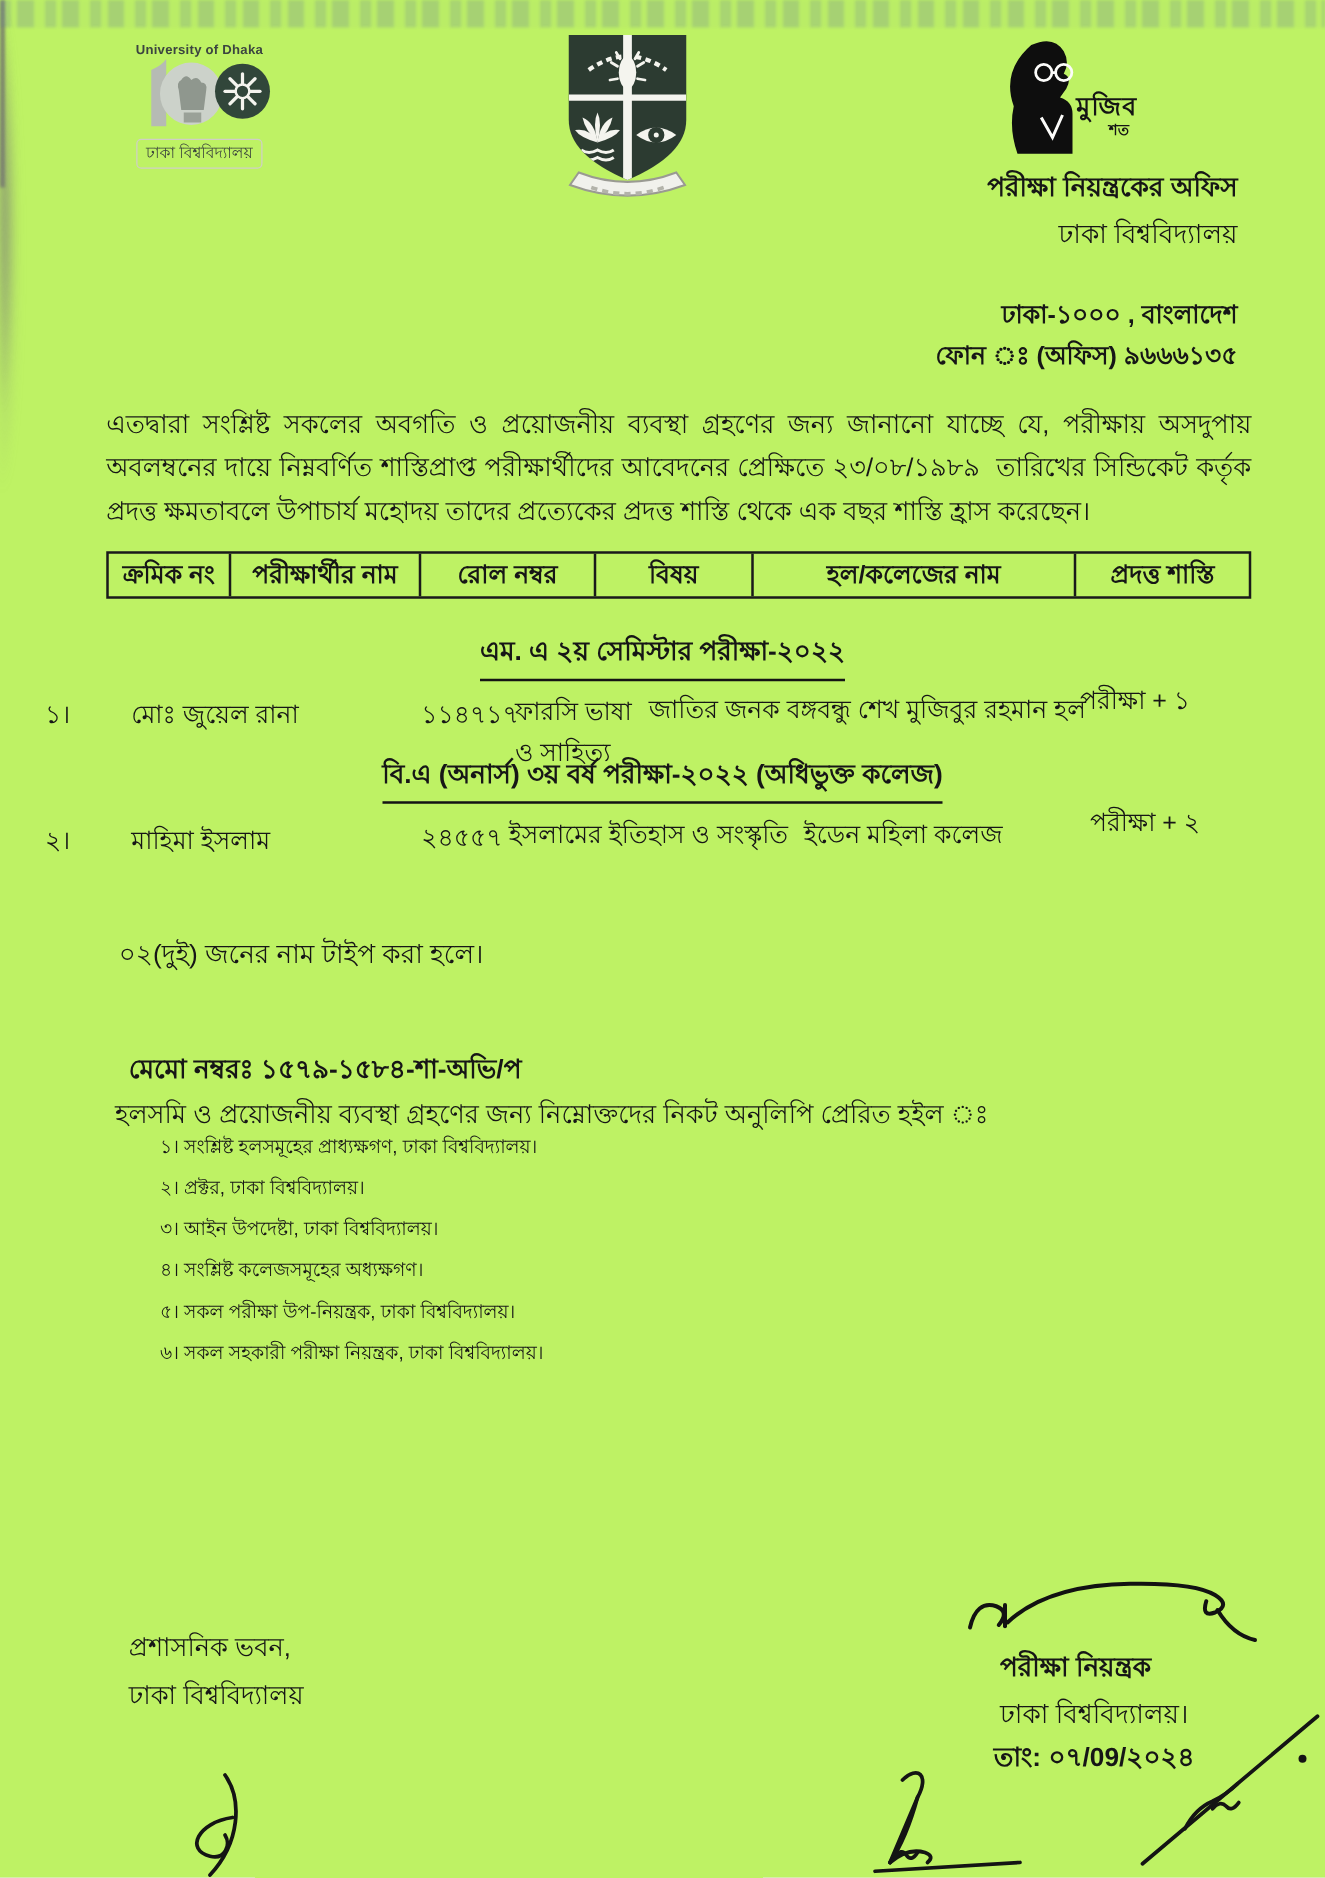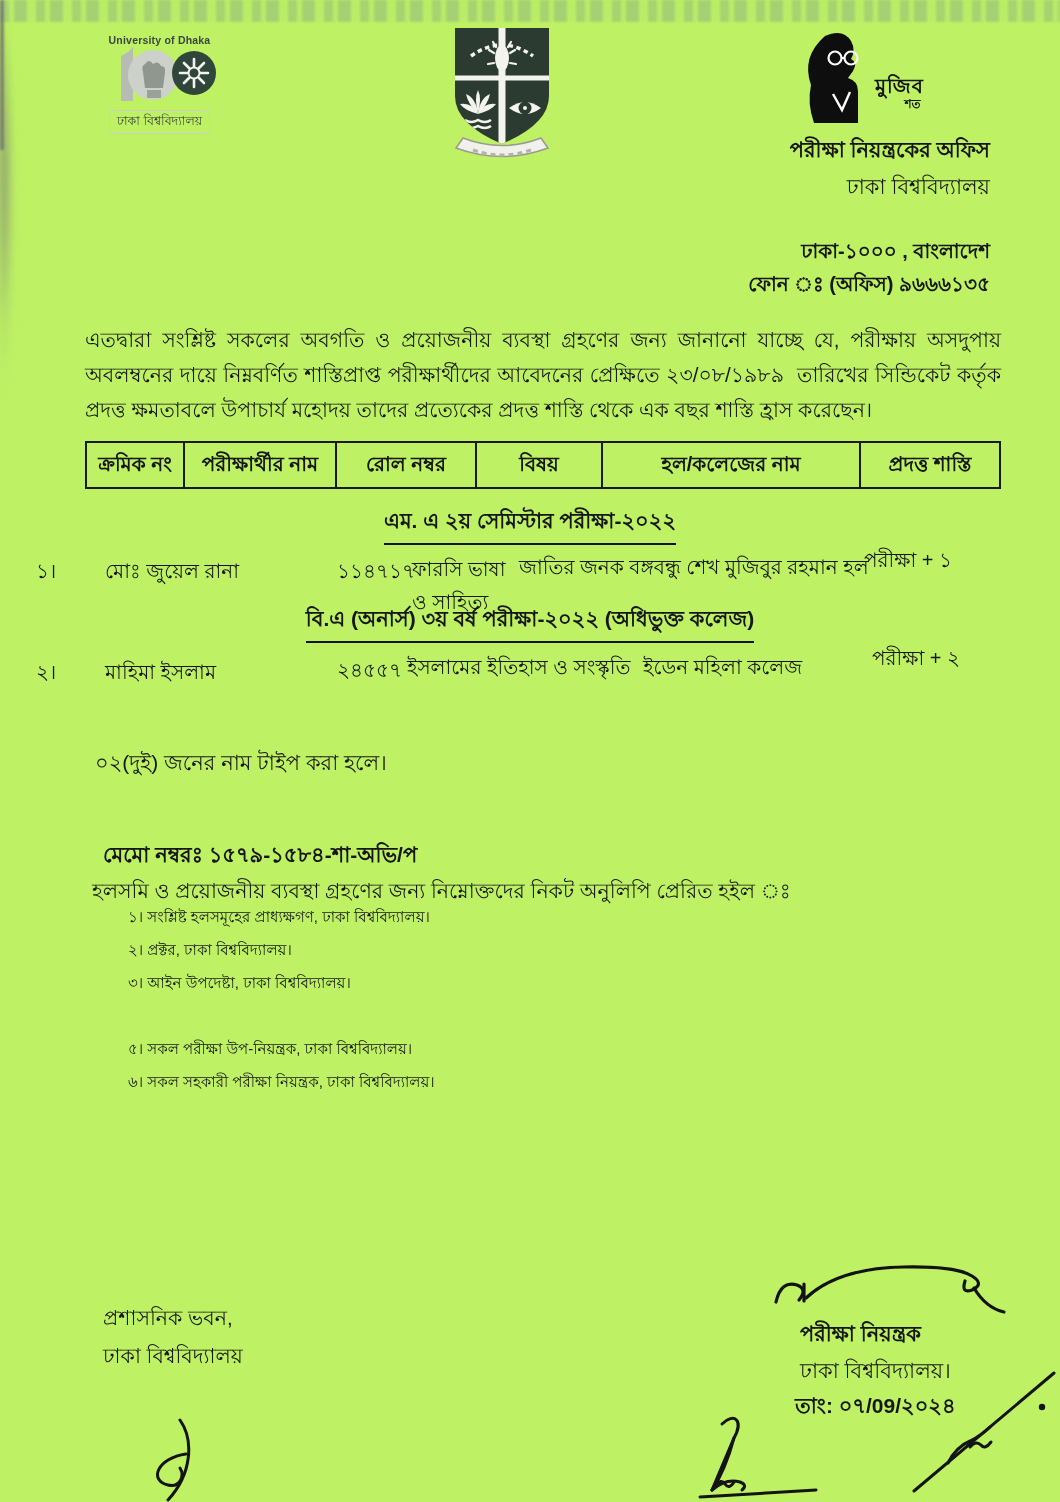--- a/index.html
+++ b/index.html
@@ -29,7 +29,7 @@
     border:1px solid #cfcfc5; border-radius:4px; padding:1px 7px; }
   .crest { left:443px; top:22px; }
   .mujib { left:795px; top:28px; width:170px; }
-  .mujib-words { position:absolute; left:80px; top:48px; line-height:1;text-align:center; }
+  .mujib-words { position:absolute; left:66px; top:48px; line-height:1; }
   .mujib-word-big { display:block; font-size:20px; font-weight:700; color:#141414; letter-spacing:1px; }
   .mujib-word-small { display:block; font-size:12px; font-weight:700; color:#141414; margin:2px 0 0 26px; }
 

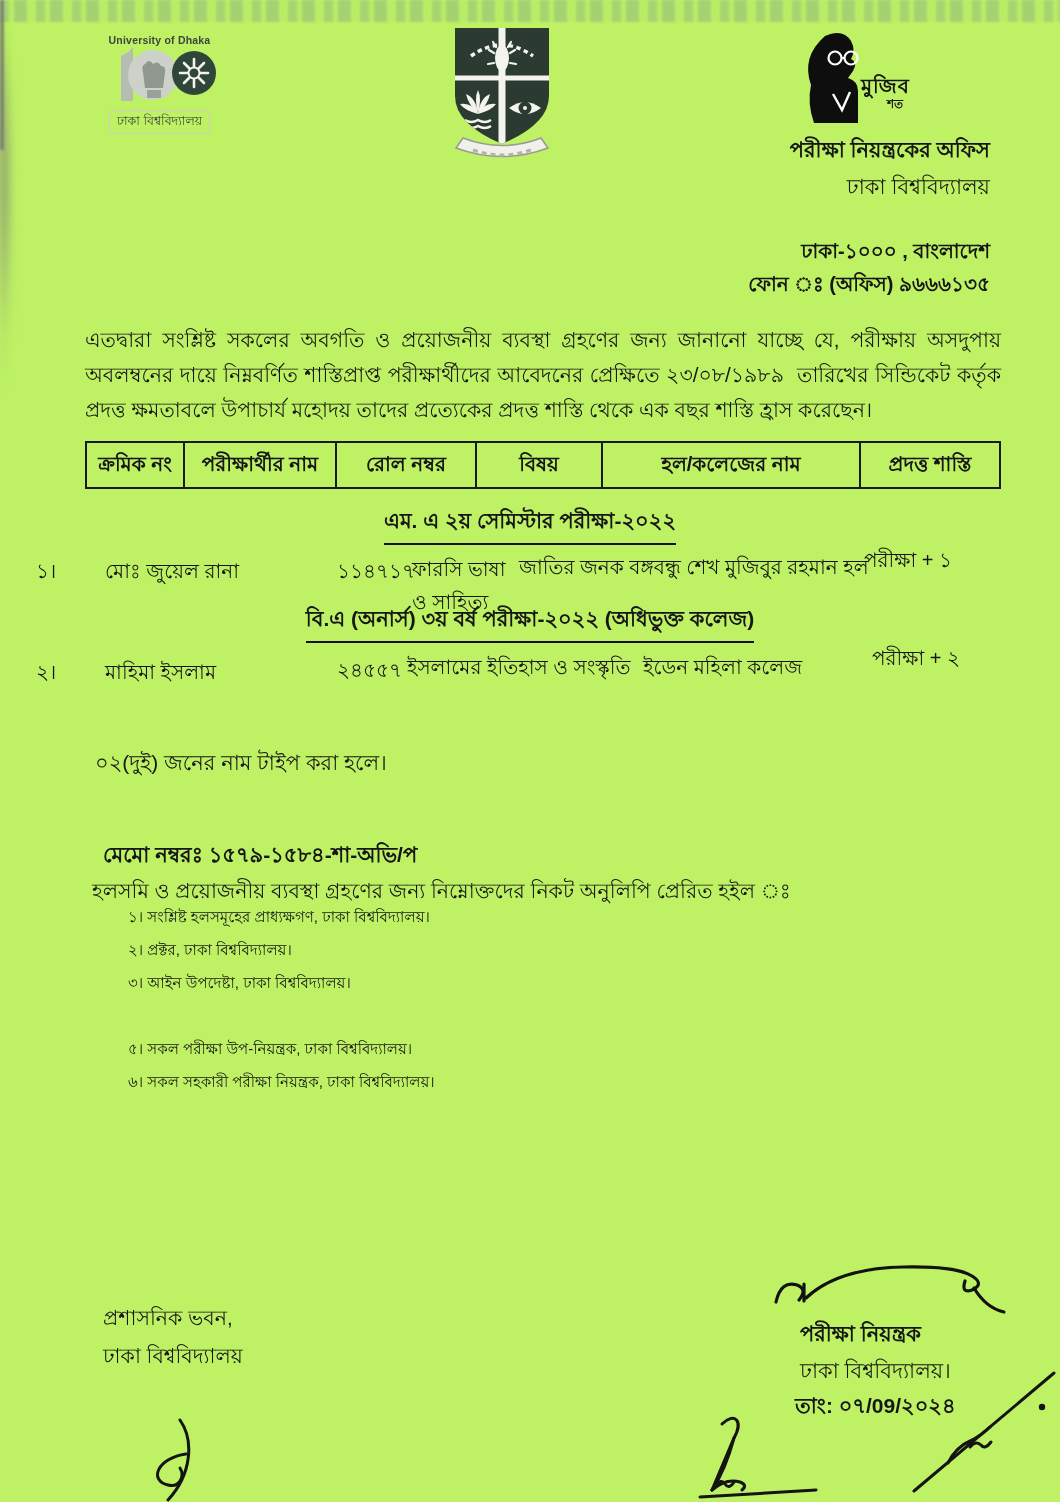--- a/index.html
+++ b/index.html
@@ -43,7 +43,7 @@
   .para { left:85px; top:322px; width:916px; font-size:20.5px; line-height:35px;
     text-align:justify; white-space:pre-wrap; font-weight:500; }
 
-  .tbl { left:85px; top:441px; width:916px; height:48px; display:flex;
+  .tbl { left:85px; top:441px; width:916px; height:38px; display:flex;
     border:2.5px solid #1a1a1a; }
   .tbl-cell { border-right:2px solid #1a1a1a; display:flex; align-items:center; justify-content:center;
     font-weight:700; font-size:20px; height:100%; }

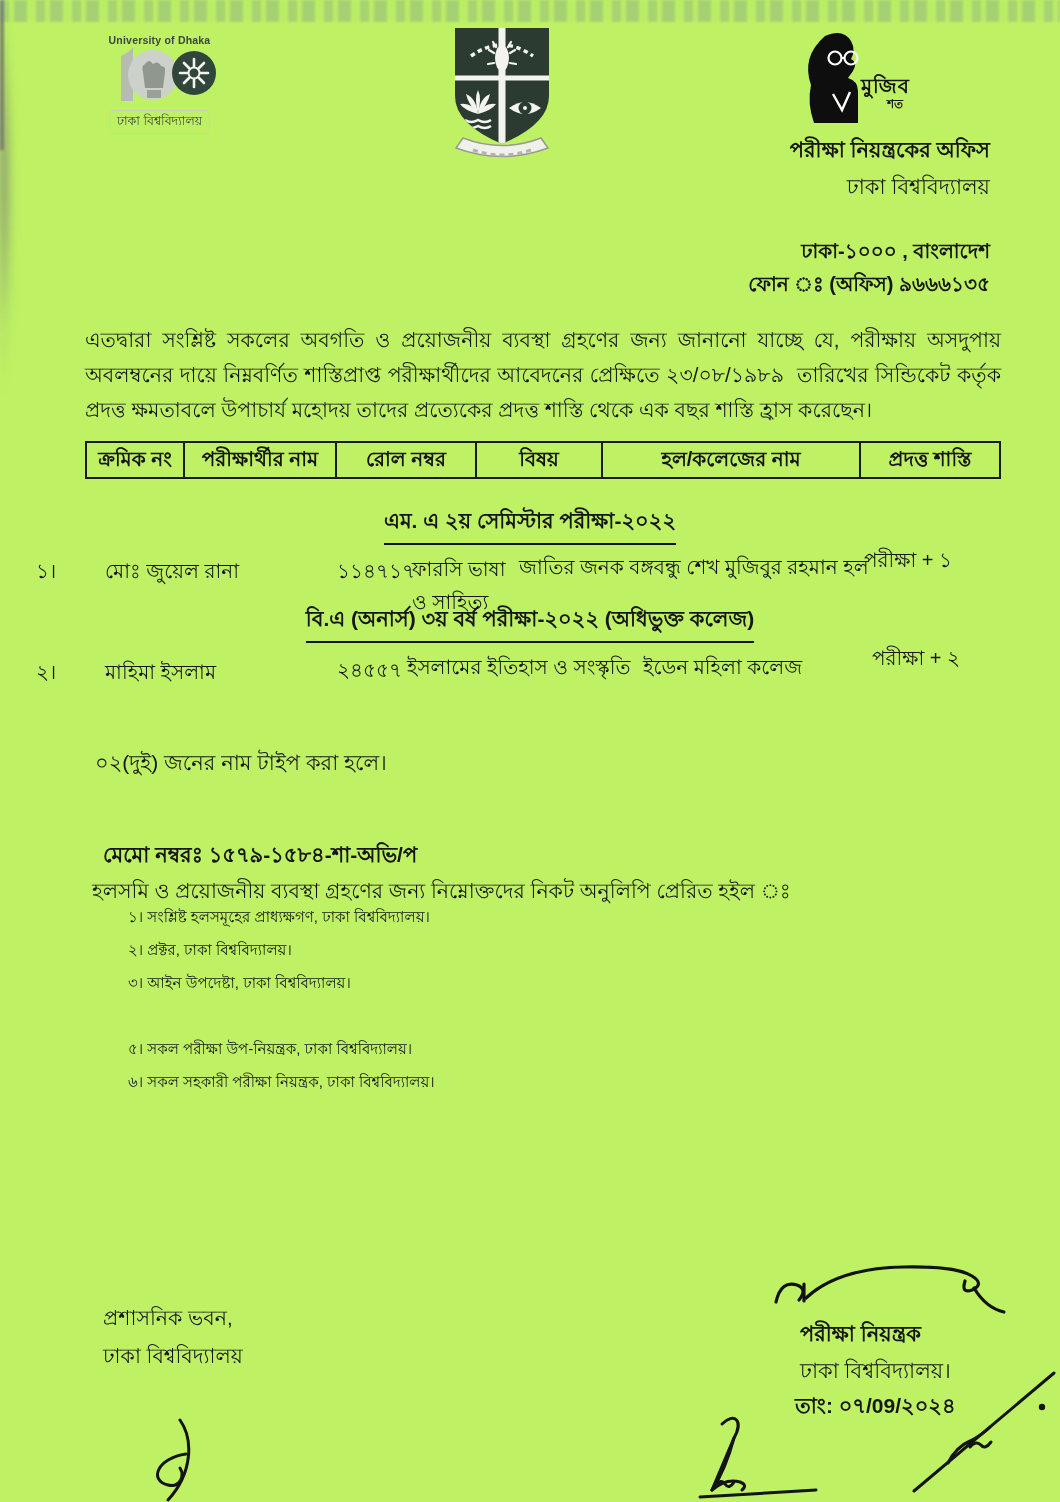--- a/index.html
+++ b/index.html
@@ -211,6 +211,7 @@
   <div class="abs cc-item" style="top:905px;">১।  সংশ্লিষ্ট হলসমূহের প্রাধ্যক্ষগণ, ঢাকা বিশ্ববিদ্যালয়।</div>
   <div class="abs cc-item" style="top:938px;">২।  প্রক্টর, ঢাকা বিশ্ববিদ্যালয়।</div>
   <div class="abs cc-item" style="top:971px;">৩।  আইন উপদেষ্টা, ঢাকা বিশ্ববিদ্যালয়।</div>
+  <div class="abs cc-item" style="top:1004px;">৪।  সংশ্লিষ্ট কলেজসমূহের অধ্যক্ষগণ।</div>
   <div class="abs cc-item" style="top:1037px;">৫।  সকল পরীক্ষা উপ-নিয়ন্ত্রক, ঢাকা বিশ্ববিদ্যালয়।</div>
   <div class="abs cc-item" style="top:1070px;">৬।  সকল সহকারী পরীক্ষা নিয়ন্ত্রক, ঢাকা বিশ্ববিদ্যালয়।</div>
 

